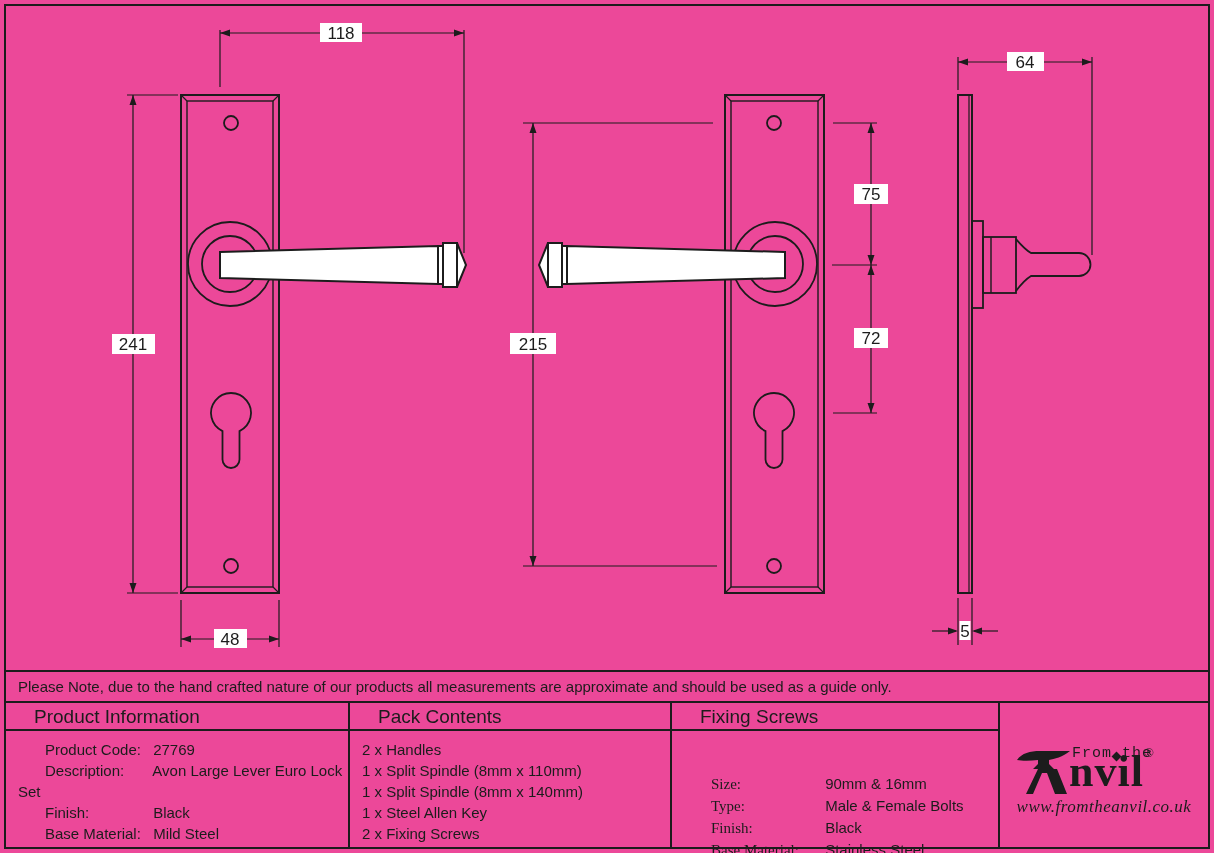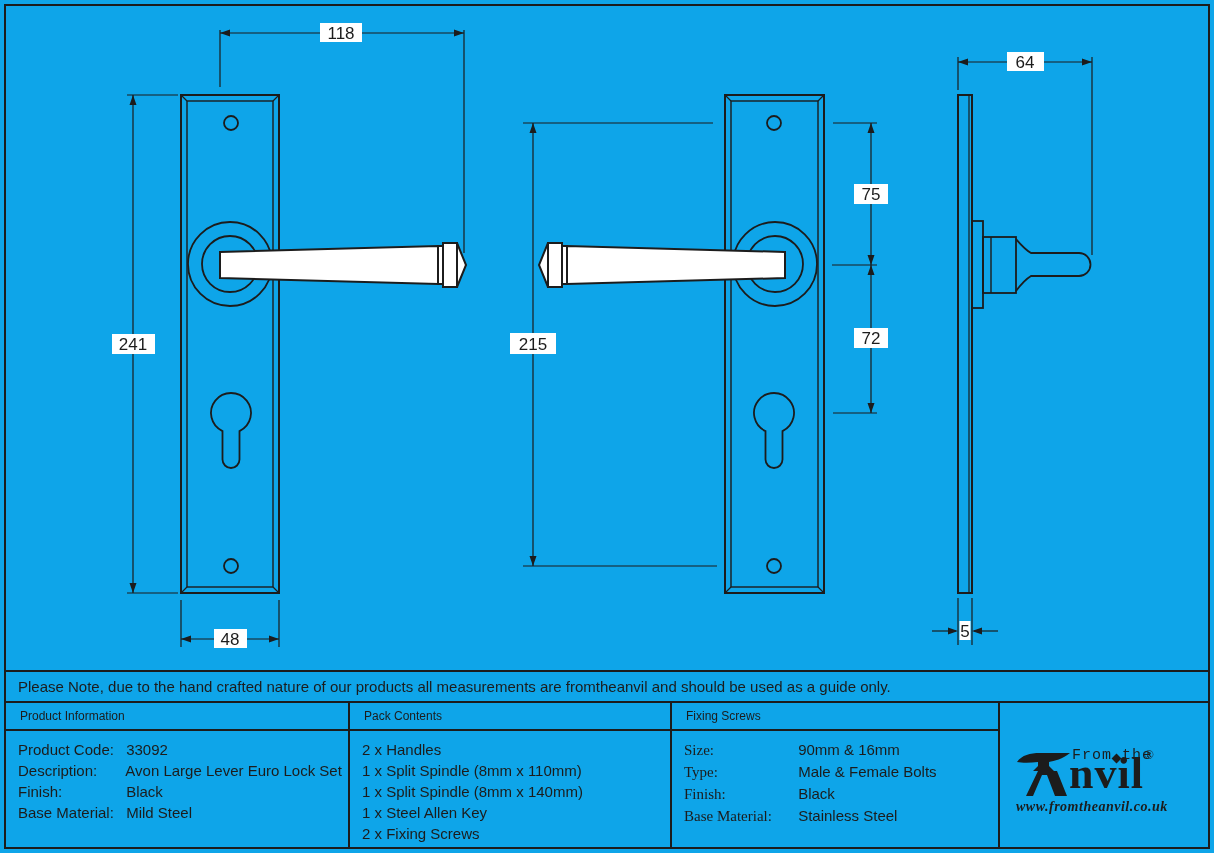--- a/index.html
+++ b/index.html
@@ -3,7 +3,7 @@
 <meta charset="utf-8">
 <style>
   html,body{margin:0;padding:0;background:#ffffff;}
-  .page{position:relative;width:1214px;height:853px;background:#0ea5e9;
+  .page{position:relative;width:1214px;height:853px;background:#ec4899;
         font-family:"Liberation Sans",sans-serif;color:#1c1c1c;overflow:hidden;}
   .frame{position:absolute;left:4px;top:4px;right:4px;bottom:4px;
          border:2px solid #1c1c1c;pointer-events:none;}

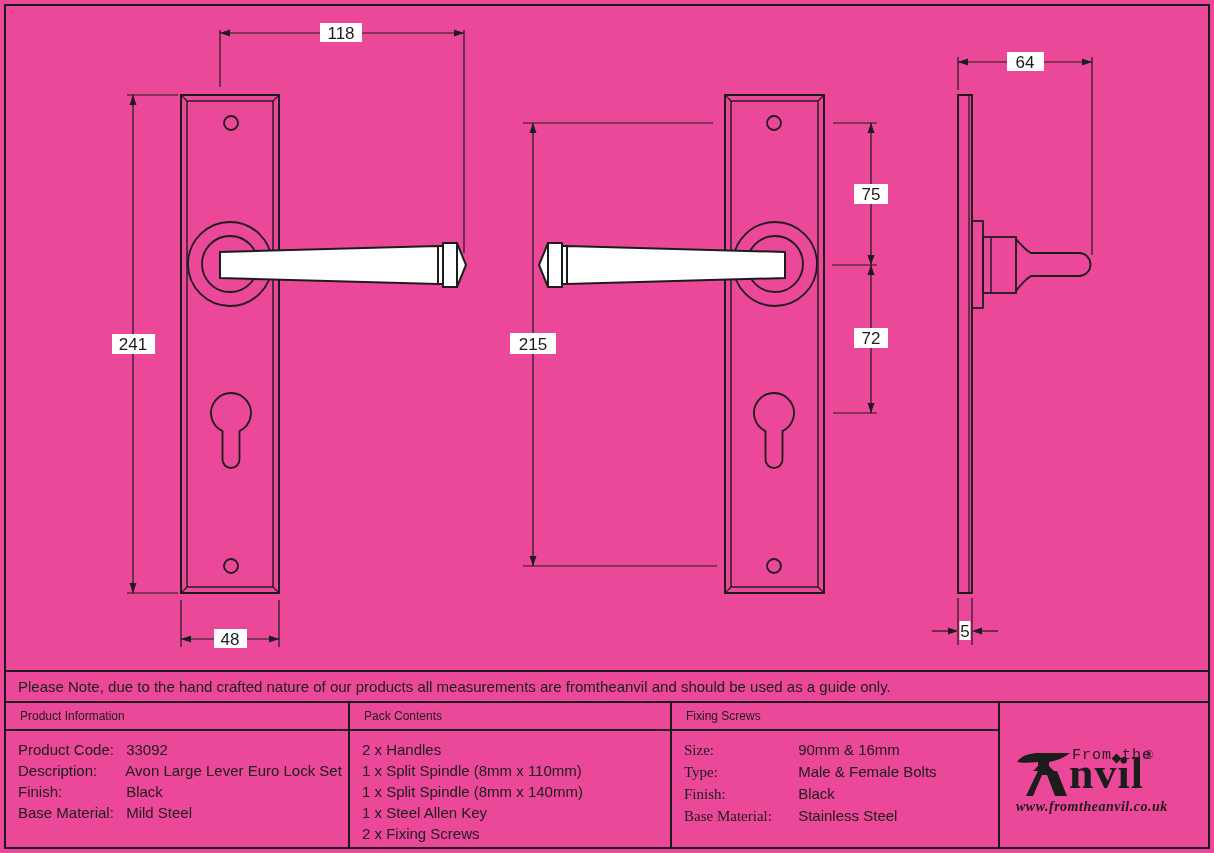--- a/index.html
+++ b/index.html
@@ -162,7 +162,7 @@
   <div class="bottom">
 
     <div class="note-bar">
-      <span>Please Note, due to the hand crafted nature of our products all measurements are fromtheanvil and should be used as a guide only.</span>
+      <span>Please Note, due to the hand crafted nature of our products all measurements are approximate and should be used as a guide only.</span>
     </div>
 
     <div class="spec-table">

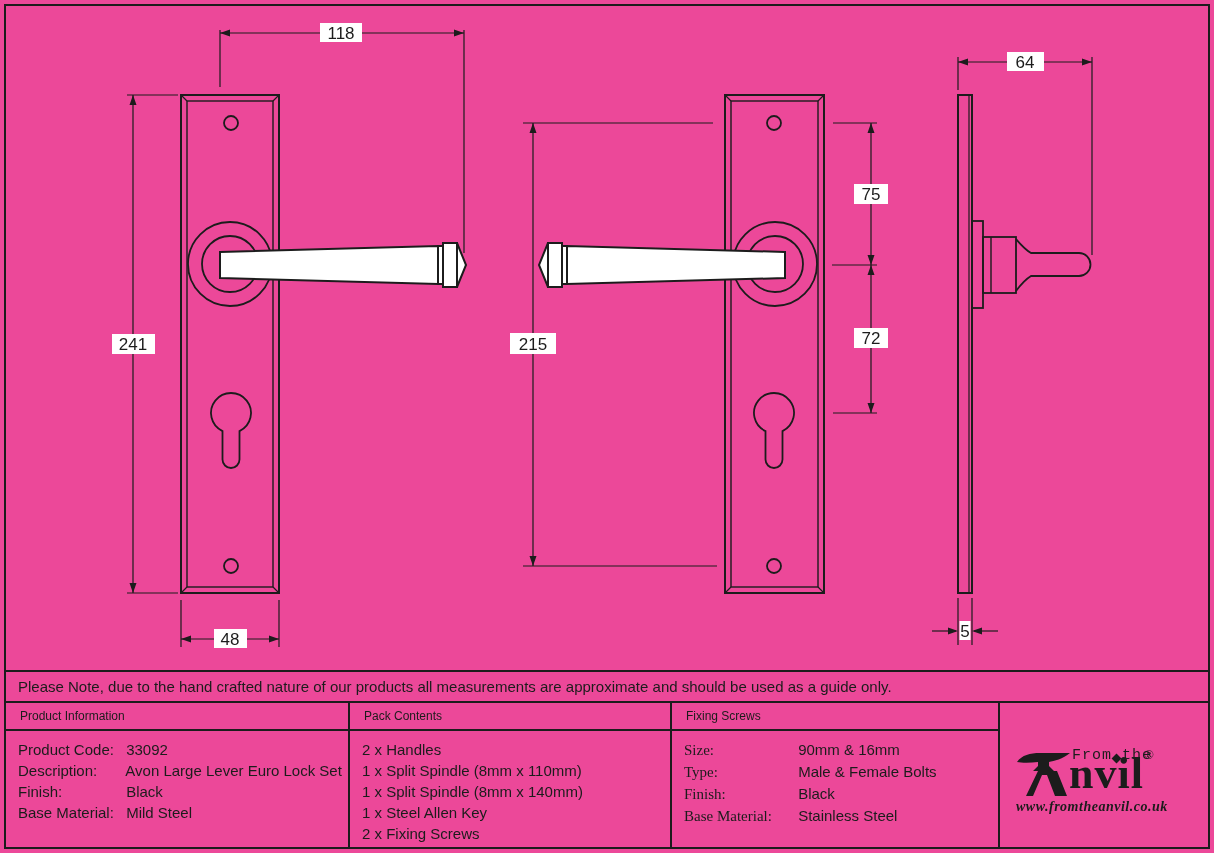--- a/index.html
+++ b/index.html
@@ -19,7 +19,7 @@
   .tcol.c2{width:322px;border-left:2px solid #1c1c1c;}
   .tcol.c3{width:328px;border-left:2px solid #1c1c1c;}
   .tcol.c4{flex:1;border-left:2px solid #1c1c1c;}
-  .thead{height:26px;line-height:27px;padding-left:14px;font-size:12px;
+  .thead{height:26px;line-height:27px;padding-left:28px;font-size:19px;
          border-bottom:2px solid #1c1c1c;}
   .tbody{padding:8px 0 0 12px;font-size:15px;line-height:21px;}
   .kv .k{display:inline-block;width:104px;}

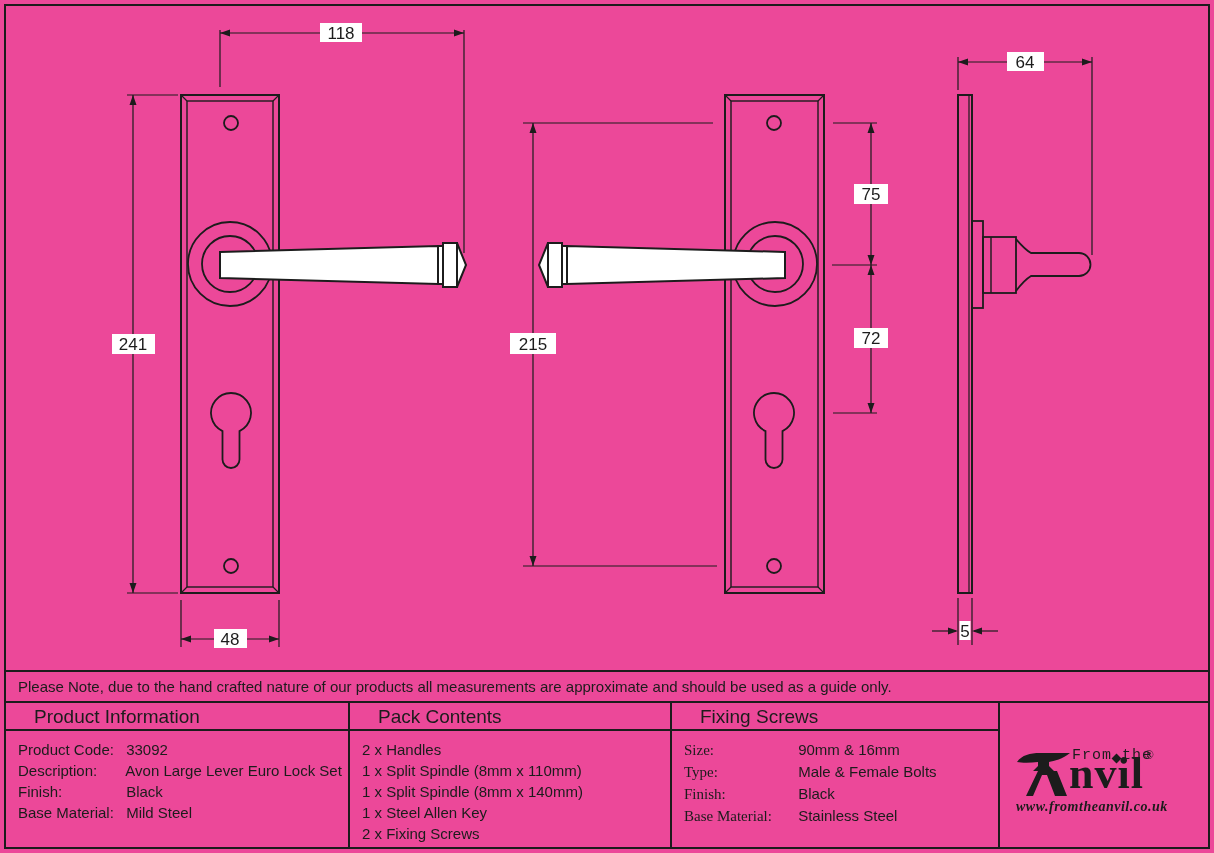--- a/index.html
+++ b/index.html
@@ -17,7 +17,7 @@
   .tcol{box-sizing:border-box;display:flex;flex-direction:column;}
   .tcol.c1{width:342px;}
   .tcol.c2{width:322px;border-left:2px solid #1c1c1c;}
-  .tcol.c3{width:328px;border-left:2px solid #1c1c1c;}
+  .tcol.c3{width:328px;border-left:2px solid #1c1c1c;gap:34px;}
   .tcol.c4{flex:1;border-left:2px solid #1c1c1c;}
   .thead{height:26px;line-height:27px;padding-left:28px;font-size:19px;
          border-bottom:2px solid #1c1c1c;}

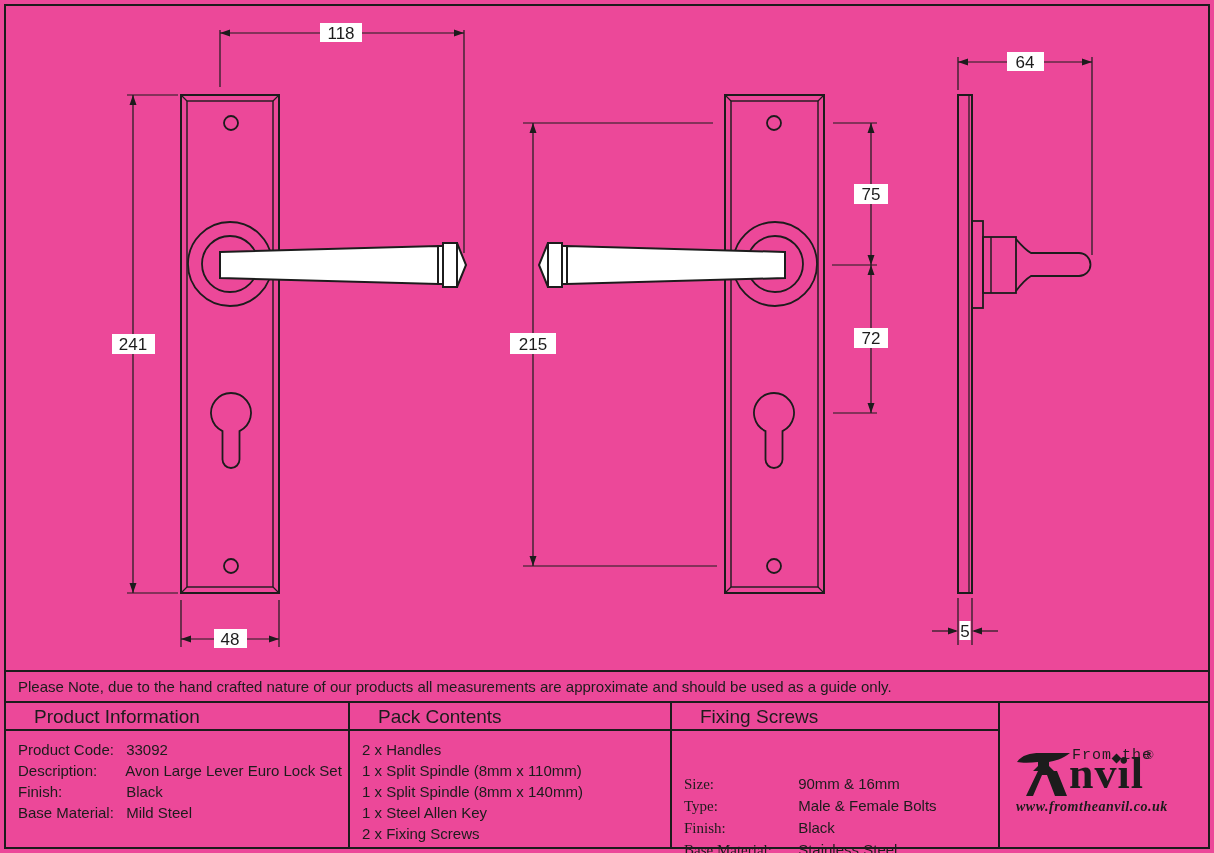--- a/index.html
+++ b/index.html
@@ -22,7 +22,7 @@
   .thead{height:26px;line-height:27px;padding-left:28px;font-size:19px;
          border-bottom:2px solid #1c1c1c;}
   .tbody{padding:8px 0 0 12px;font-size:15px;line-height:21px;}
-  .kv .k{display:inline-block;width:104px;}
+  .kv .k{display:inline-block;width:104px;margin-left:27px;}
   .c3 .kv .k{width:110px;font-family:Liberation Serif, serif;}
   
   .logo-cell{align-items:center;justify-content:center;flex-direction:column;}

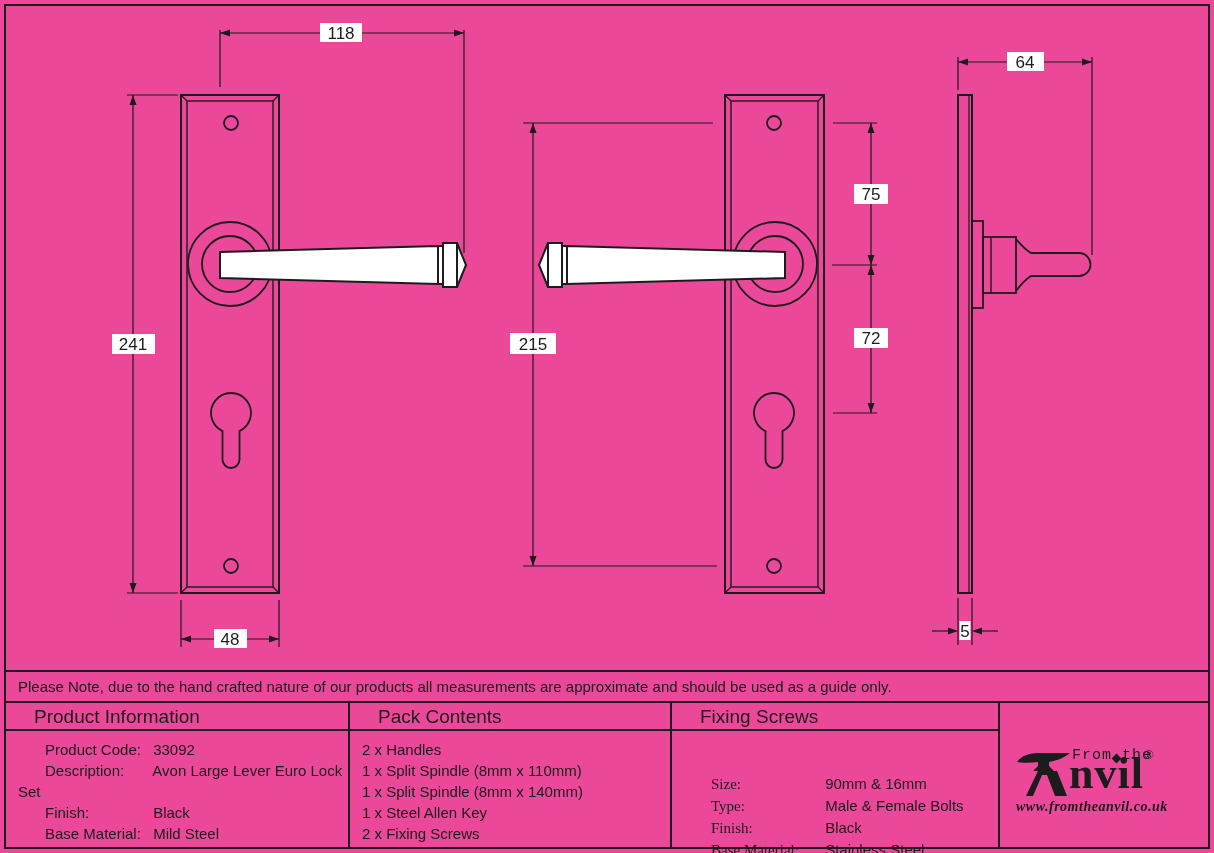--- a/index.html
+++ b/index.html
@@ -172,7 +172,7 @@
         <div class="tbody">
           <div class="kv">
             <span class="k">Product Code:</span>
-            <span class="v">33092</span>
+            <span class="v">27769</span>
           </div>
           <div class="kv">
             <span class="k">Description:</span>

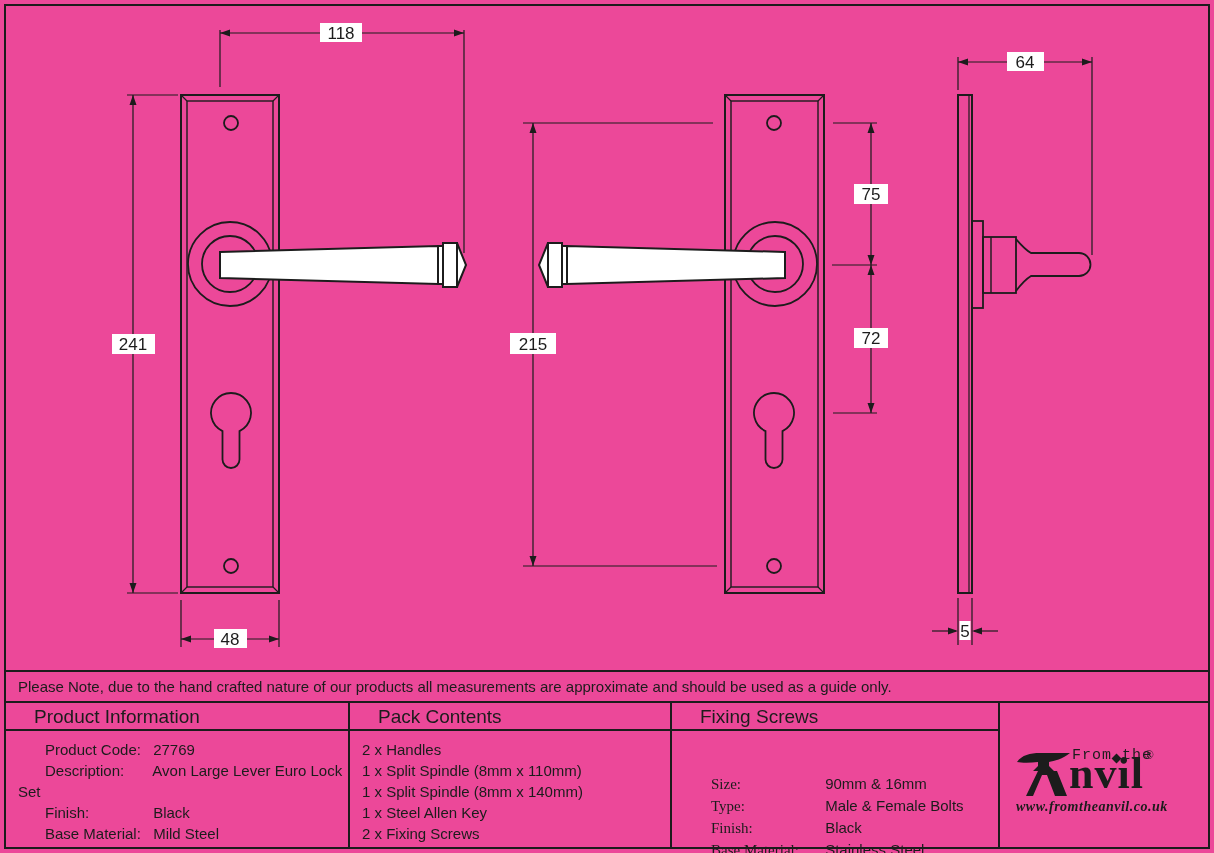--- a/index.html
+++ b/index.html
@@ -36,8 +36,8 @@
   .diamond{position:absolute;left:44px;top:3px;width:7px;height:7px;
            background:#1c1c1c;transform:rotate(45deg);}
   .reg{font-size:13px;vertical-align:top;position:relative;top:-4px;font-weight:normal;}
-  .logo-url{font-family:"Liberation Serif",serif;font-style:italic;font-weight:bold;
-            font-size:14px;margin-top:1px;letter-spacing:0.5px;white-space:nowrap;}
+  .logo-url{font-family:"Liberation Serif",serif;font-style:italic;font-weight:normal;
+            font-size:17px;margin-top:1px;letter-spacing:0.5px;white-space:nowrap;text-align:center;}
 </style>
 </head>
 <body>

